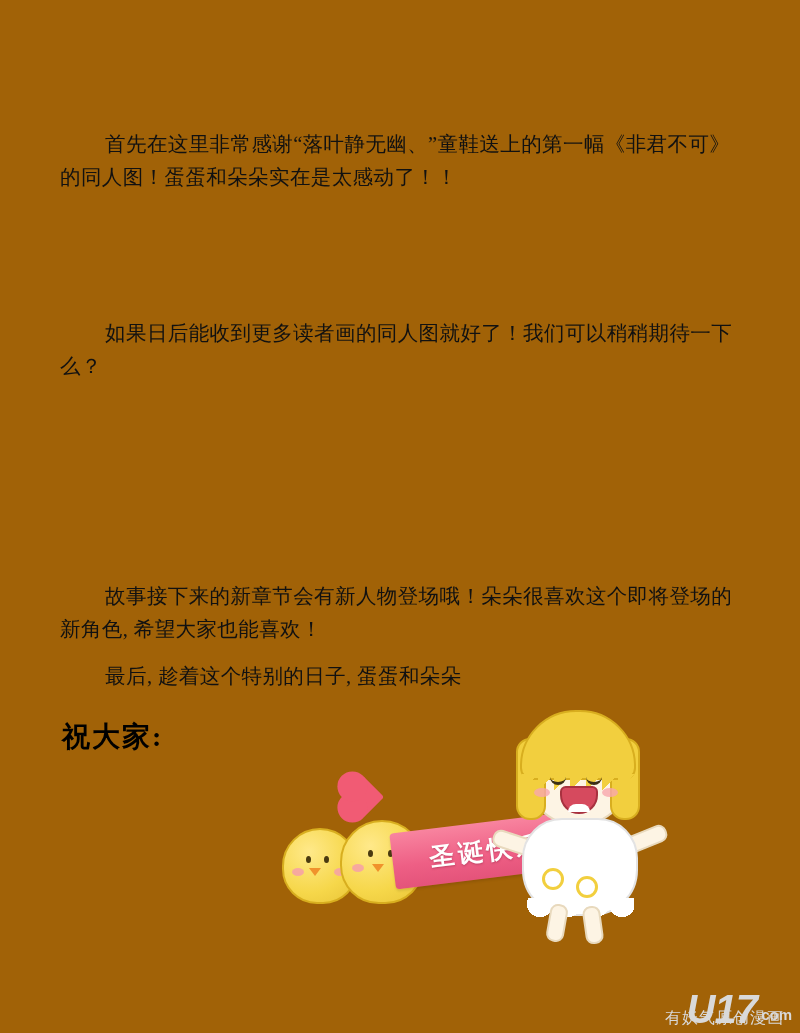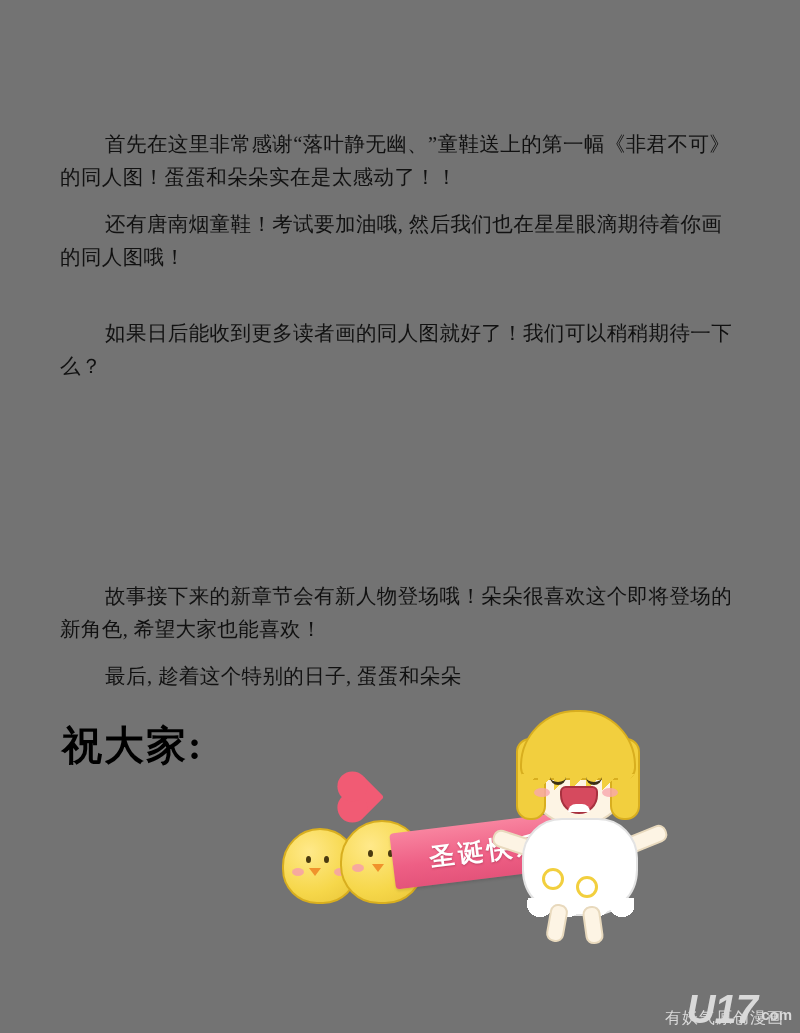--- a/index.html
+++ b/index.html
@@ -18,7 +18,7 @@
   .page {
     position: absolute;
     inset: 0;
-    background: #737373;
+    background: #a16207;
   }
   .text-block {
     position: absolute;

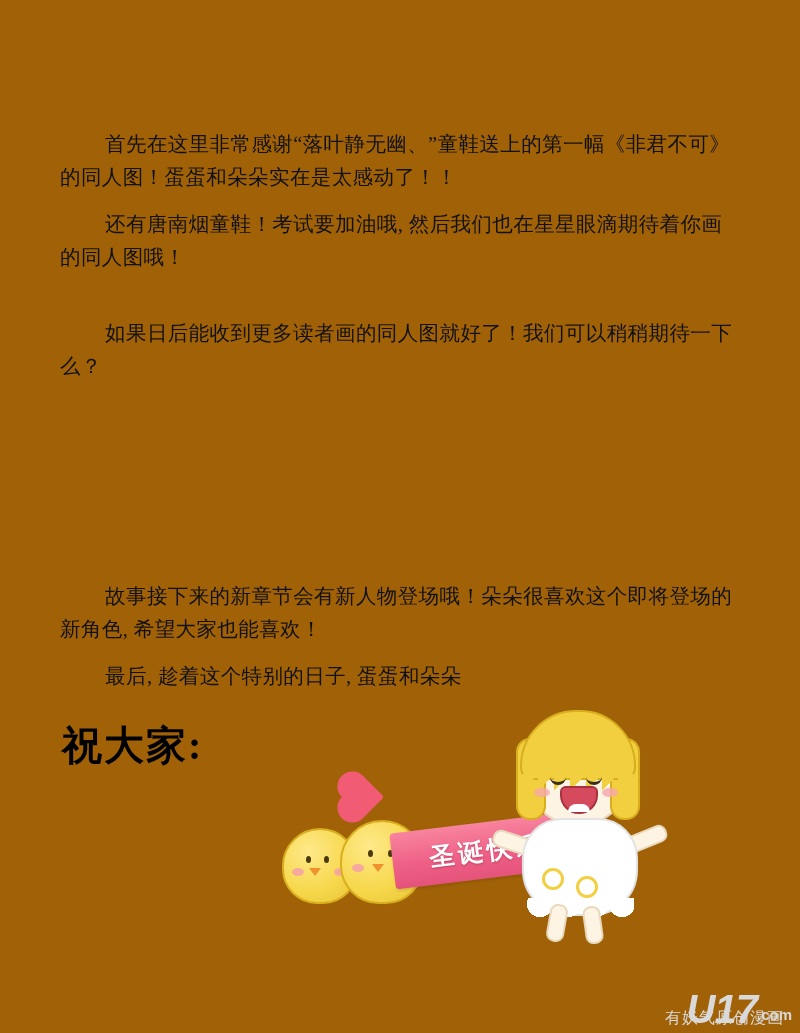--- a/index.html
+++ b/index.html
@@ -305,7 +305,6 @@
 <div class="page">
 
   <div class="text-block indent p1">首先在这里非常感谢“落叶静无幽、”童鞋送上的第一幅《非君不可》的同人图！蛋蛋和朵朵实在是太感动了！！</div>
-  <div class="text-block indent p2">还有唐南烟童鞋！考试要加油哦, 然后我们也在星星眼滴期待着你画的同人图哦！</div>
   <div class="text-block indent p3">如果日后能收到更多读者画的同人图就好了！我们可以稍稍期待一下么？</div>
   <div class="text-block indent p5">故事接下来的新章节会有新人物登场哦！朵朵很喜欢这个即将登场的新角色, 希望大家也能喜欢！</div>
   <div class="text-block indent p6">最后, 趁着这个特别的日子, 蛋蛋和朵朵</div>

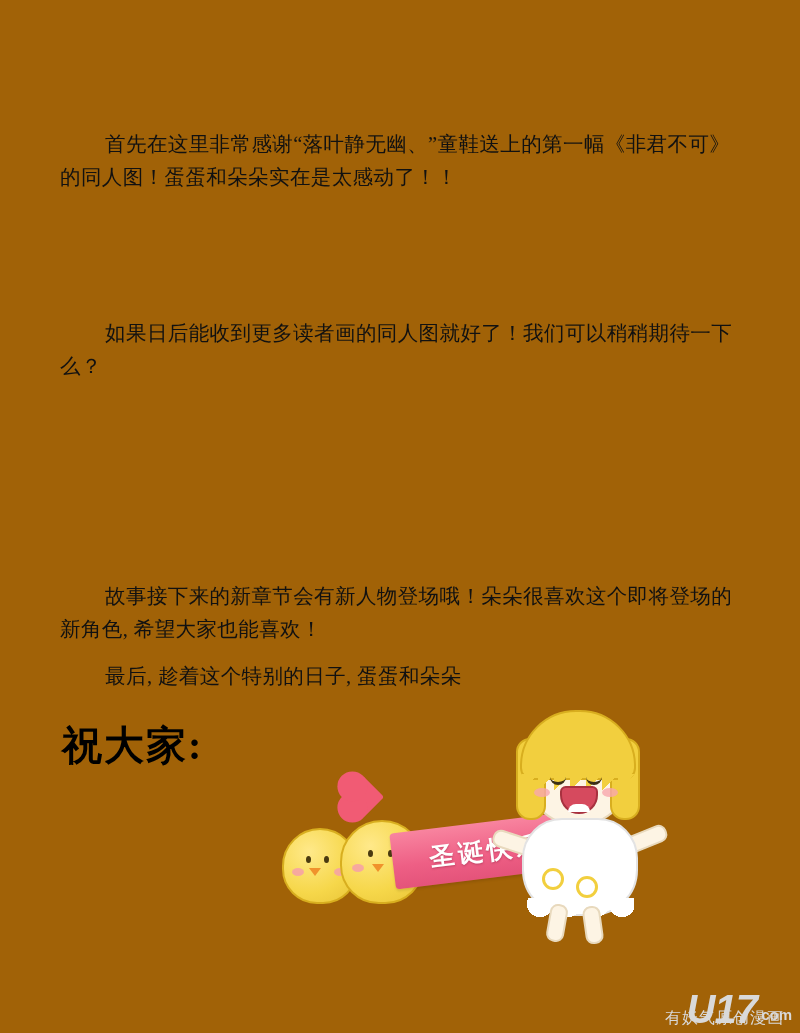--- a/index.html
+++ b/index.html
@@ -43,7 +43,7 @@
     position: absolute;
     left: 62px;
     top: 718px;
-    font-size: 40px;
+    font-size: 28px;
     font-weight: 700;
     letter-spacing: 2px;
     color: #000;

